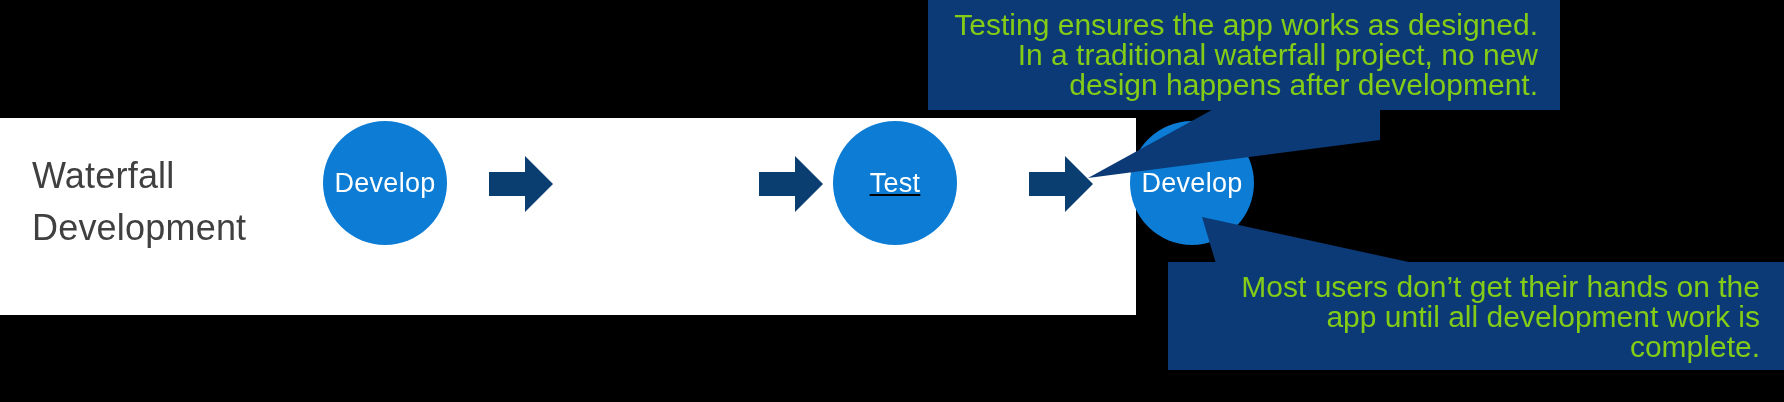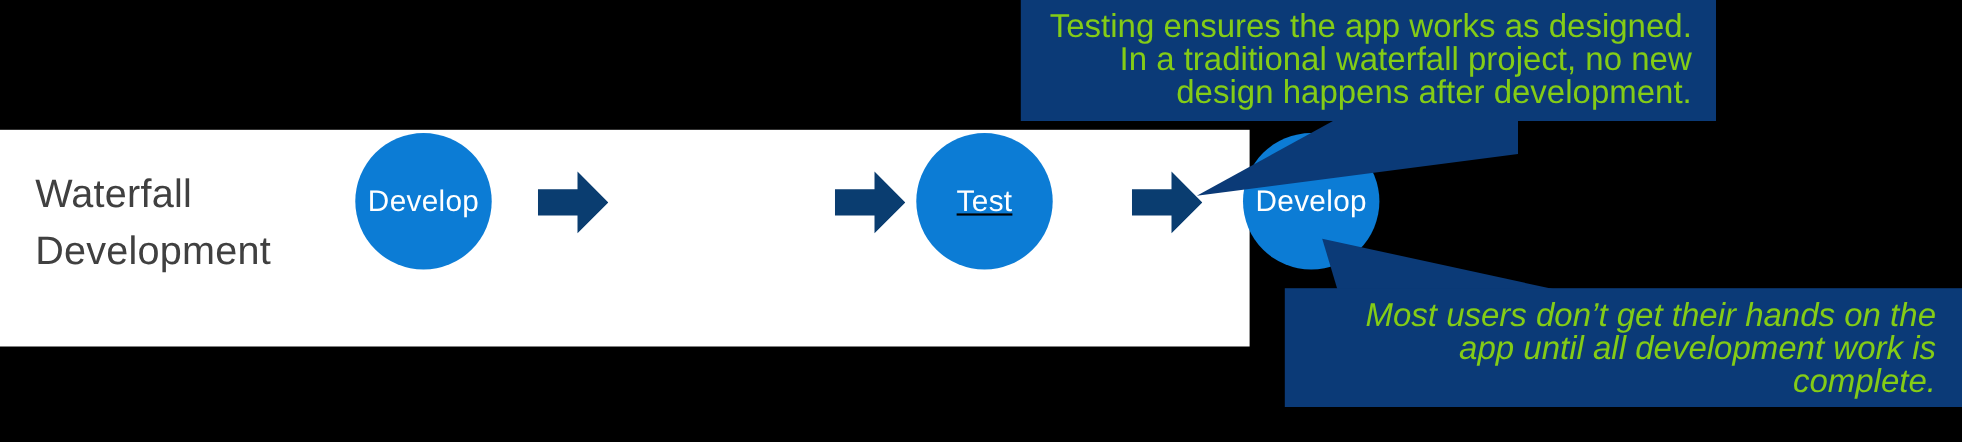--- a/index.html
+++ b/index.html
@@ -92,7 +92,6 @@
     width: 616px;
     height: 108px;
     padding: 10px 24px 0 24px;
-    font-style: italic;
   }
 
   .callout-tail {

